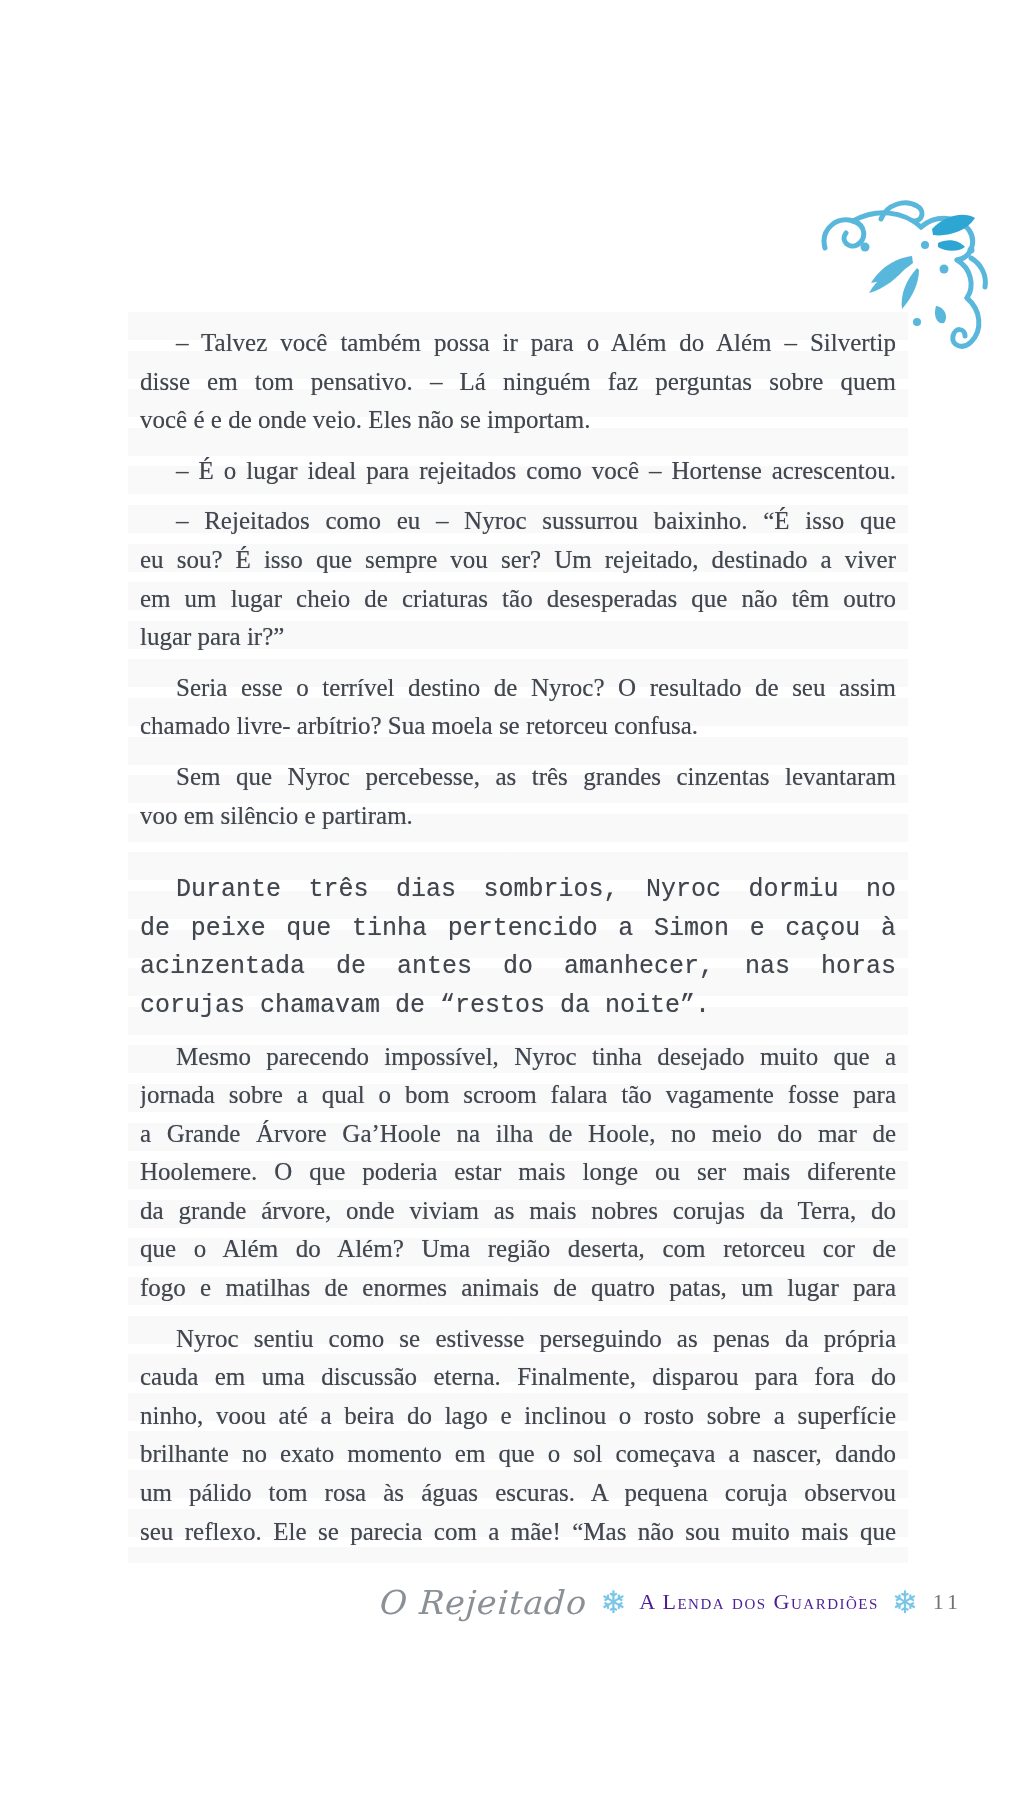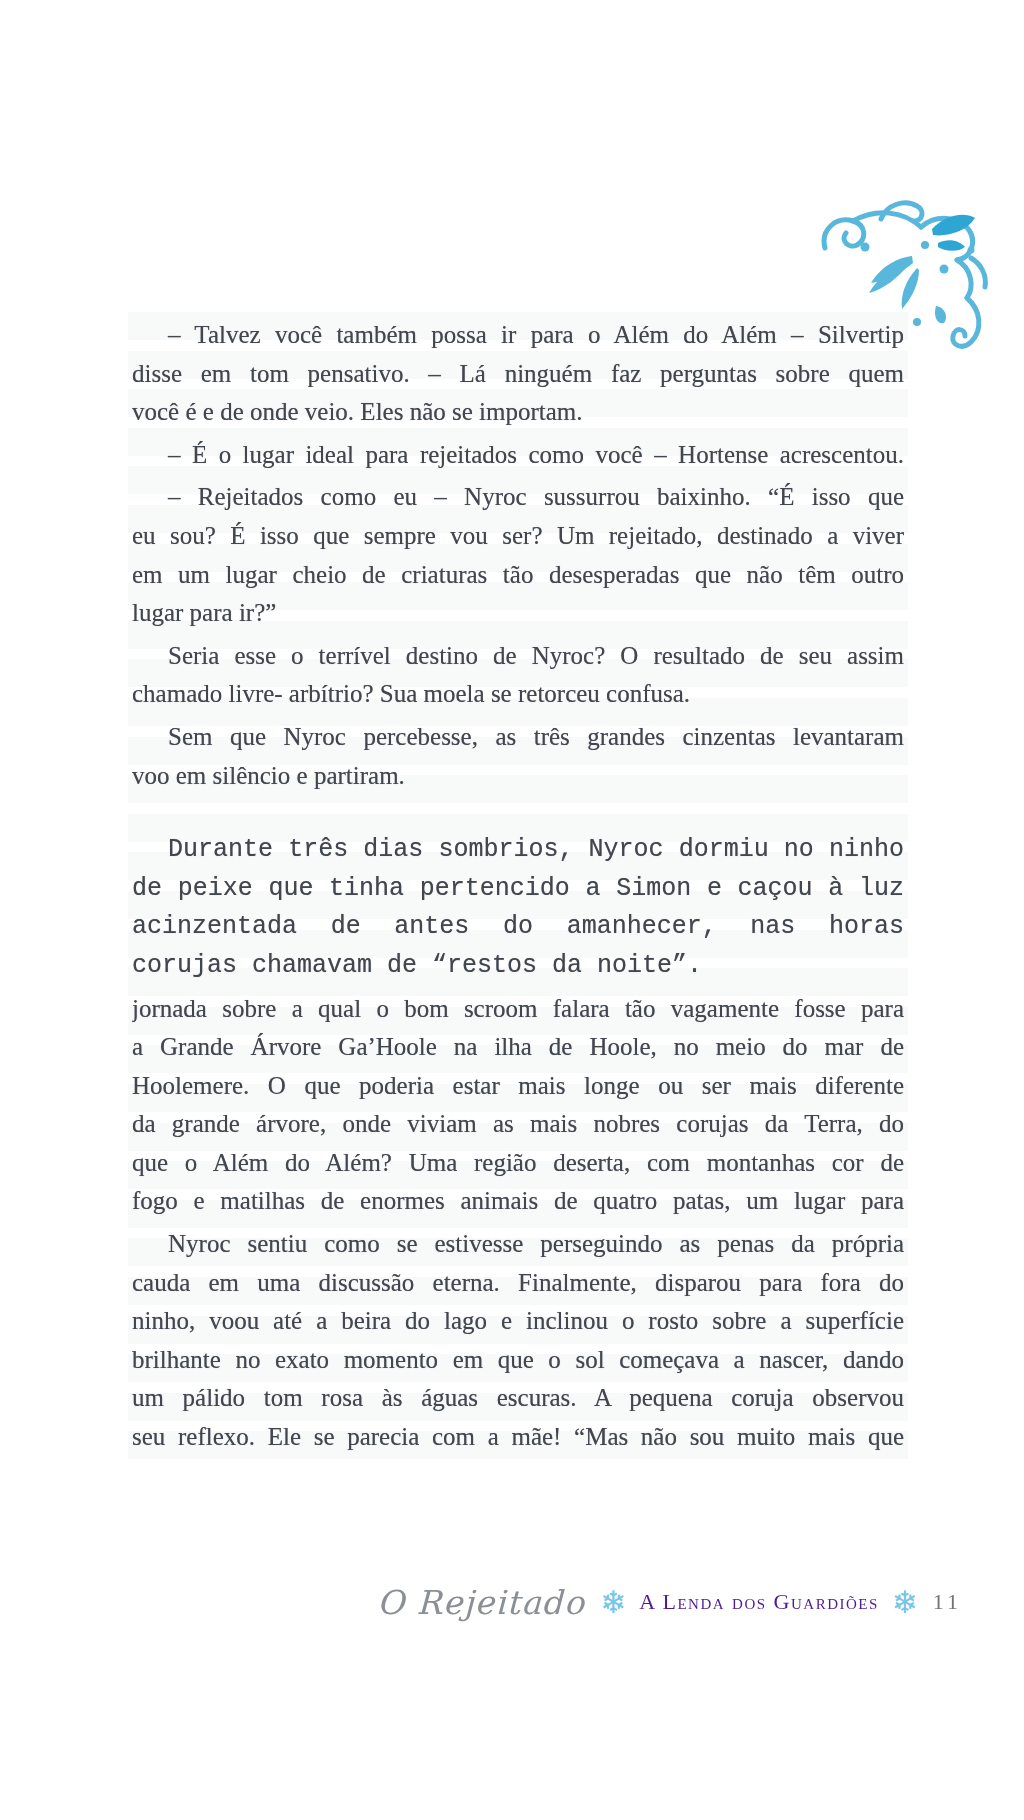--- a/index.html
+++ b/index.html
@@ -47,7 +47,7 @@
       rgba(255,255,255,0) 28px,
       rgba(255,255,255,0) 38.6px);
   }
-  .paragraph { margin: 4px; }
+  .paragraph { margin: 12px; }
   .paragraph.section-break { margin-top: 36px; font-family: Liberation Mono, monospace; }
   .line {
     height: 38.6px;

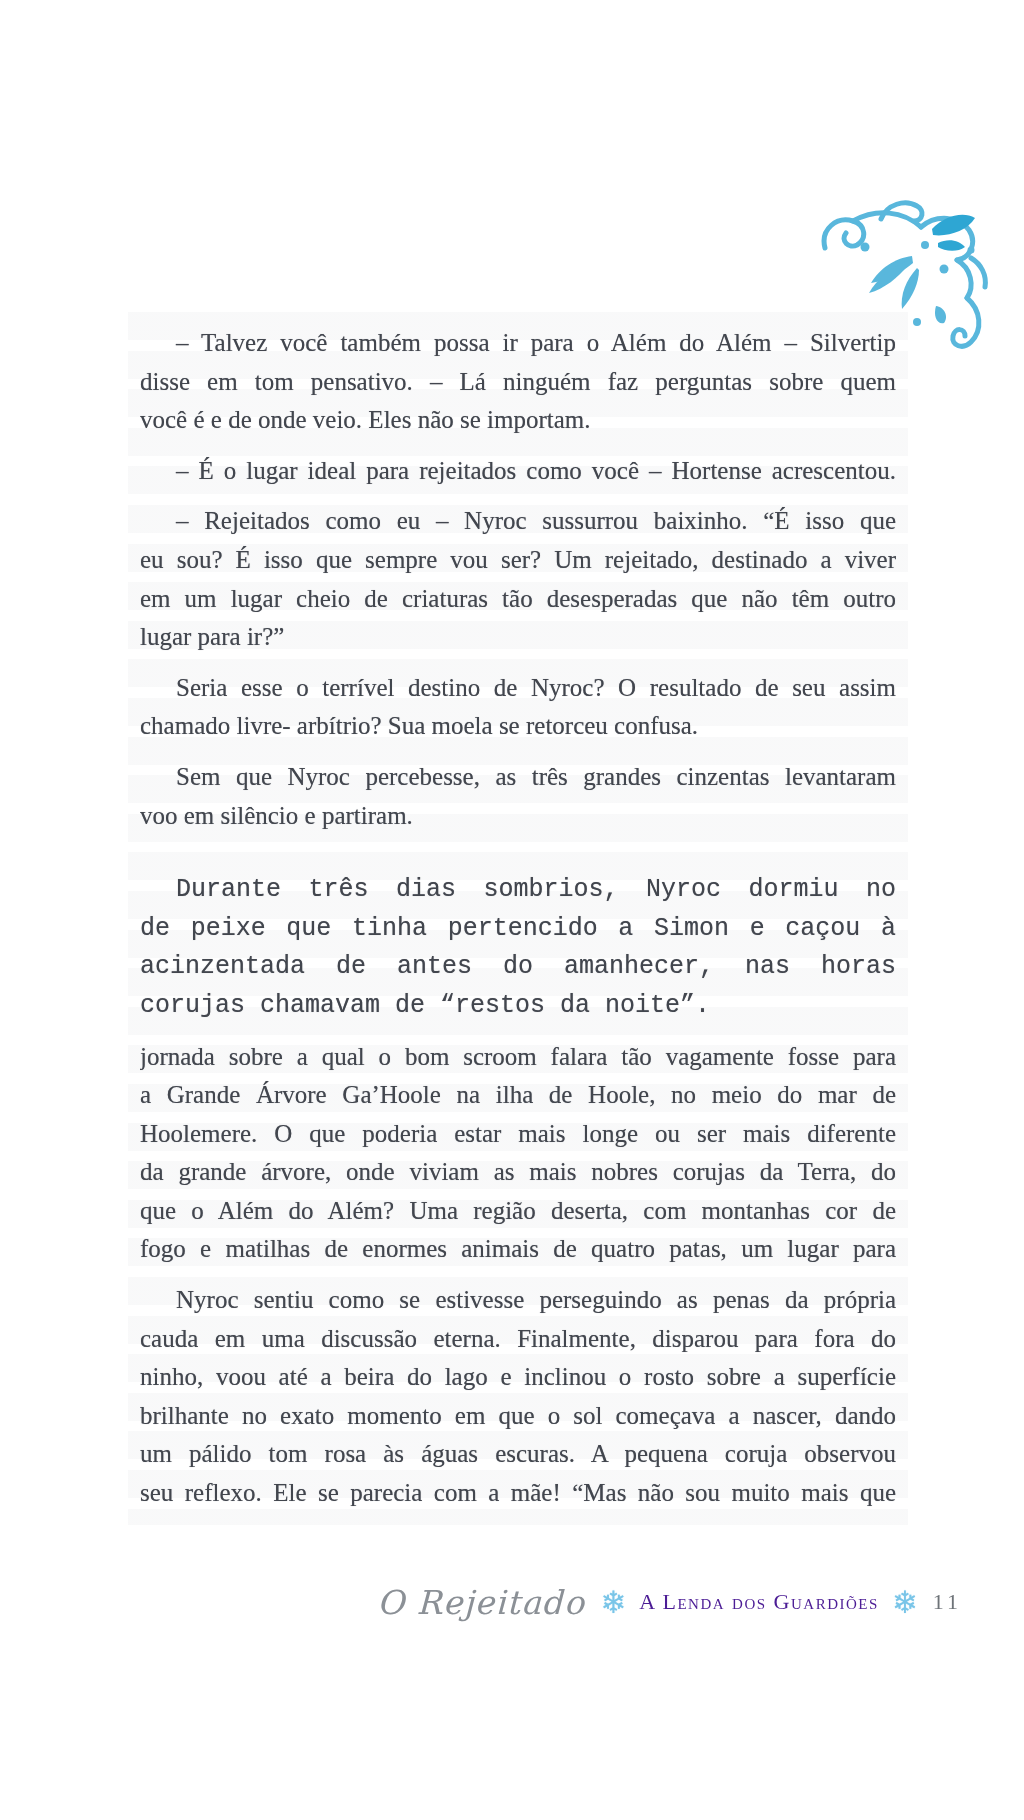--- a/index.html
+++ b/index.html
@@ -164,6 +164,7 @@
         <div class="line">corujas chamavam de “restos da noite”.</div>
       </div>
       <div class="paragraph">
+        <div class="line first fill">Mesmo parecendo impossível, Nyroc tinha desejado muito que a</div>
         <div class="line fill">jornada sobre a qual o bom scroom falara tão vagamente fosse para</div>
         <div class="line fill">a Grande Árvore Ga’Hoole na ilha de Hoole, no meio do mar de</div>
         <div class="line fill">Hoolemere. O que poderia estar mais longe ou ser mais diferente</div>

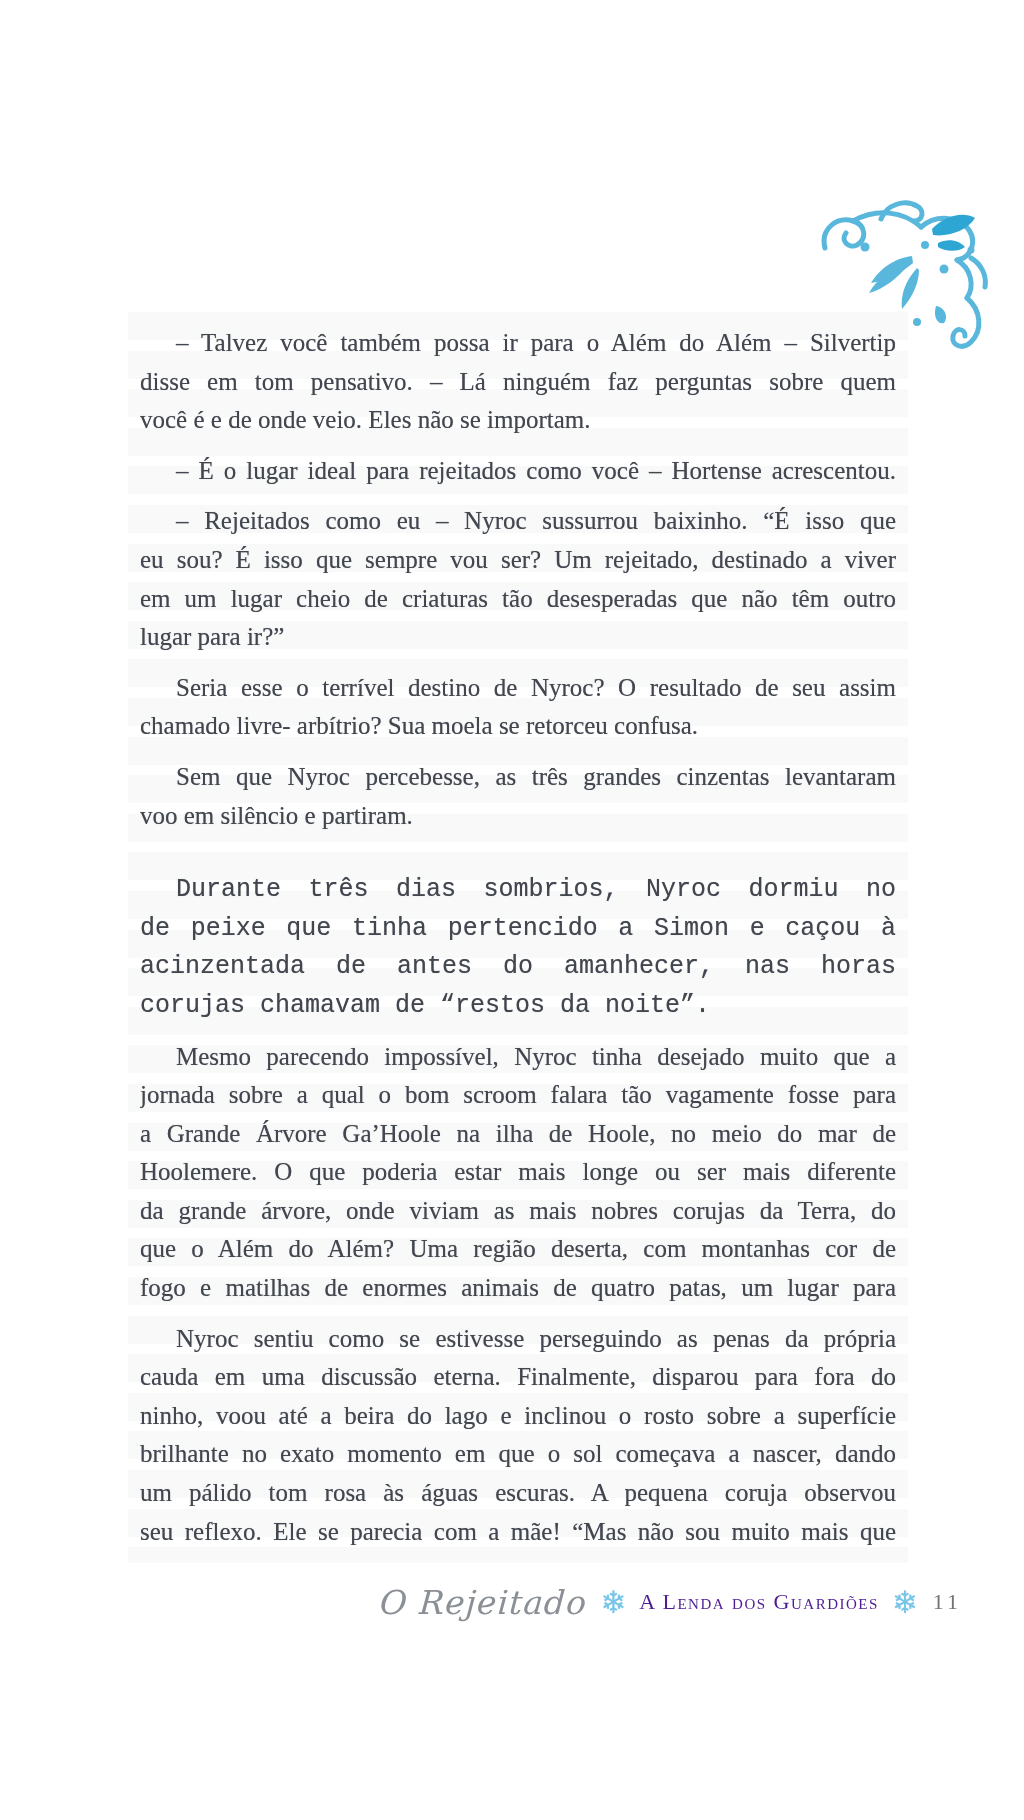--- a/index.html
+++ b/index.html
@@ -169,7 +169,7 @@
         <div class="line fill">a Grande Árvore Ga’Hoole na ilha de Hoole, no meio do mar de</div>
         <div class="line fill">Hoolemere. O que poderia estar mais longe ou ser mais diferente</div>
         <div class="line fill">da grande árvore, onde viviam as mais nobres corujas da Terra, do</div>
-        <div class="line fill">que o Além do Além? Uma região deserta, com montanhas cor de</div>
+        <div class="line fill">que o Além do Além? Uma região deserta, com retorceu cor de</div>
         <div class="line fill">fogo e matilhas de enormes animais de quatro patas, um lugar para</div>
       </div>
       <div class="paragraph">

